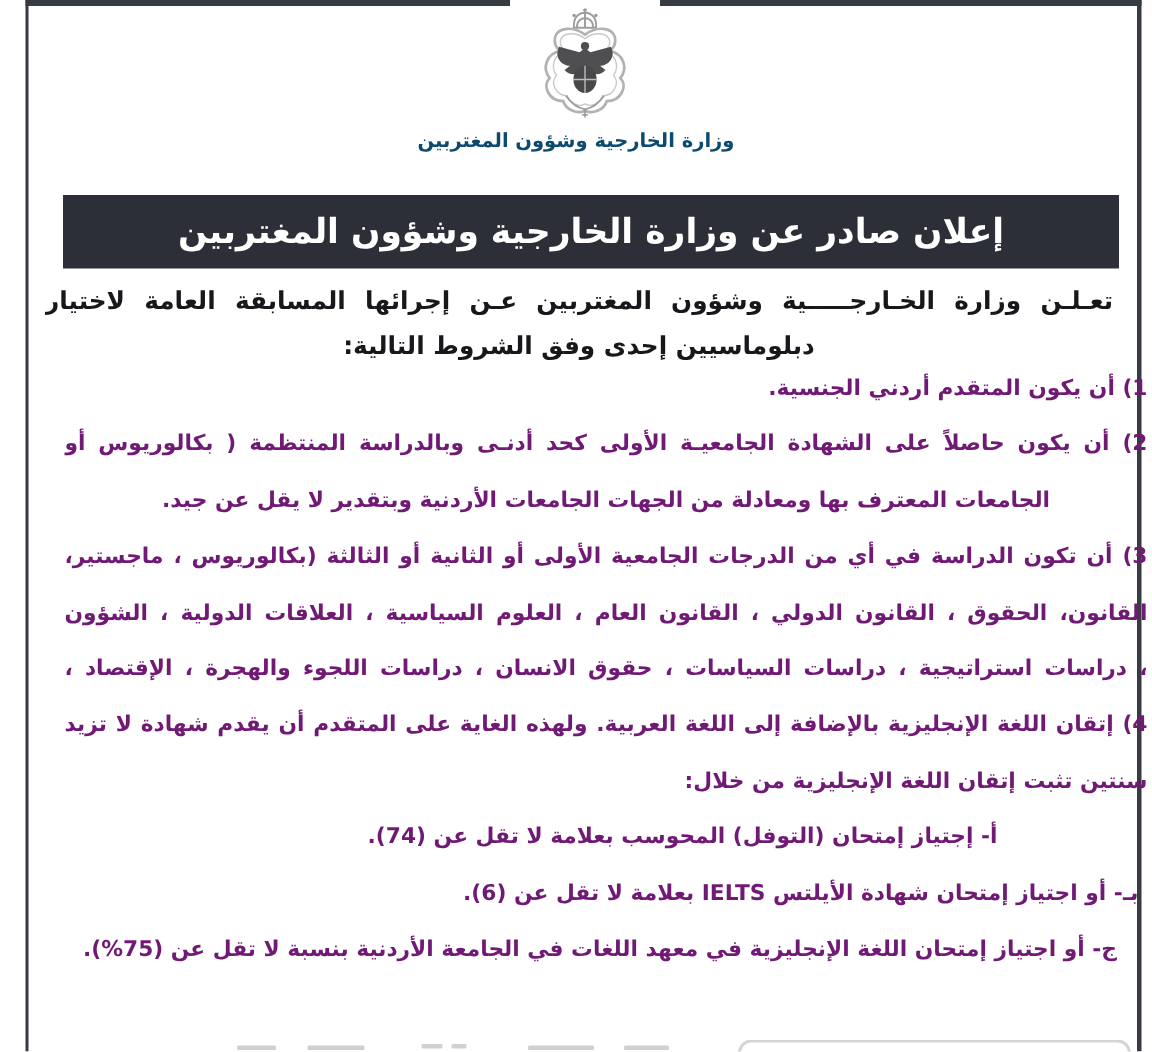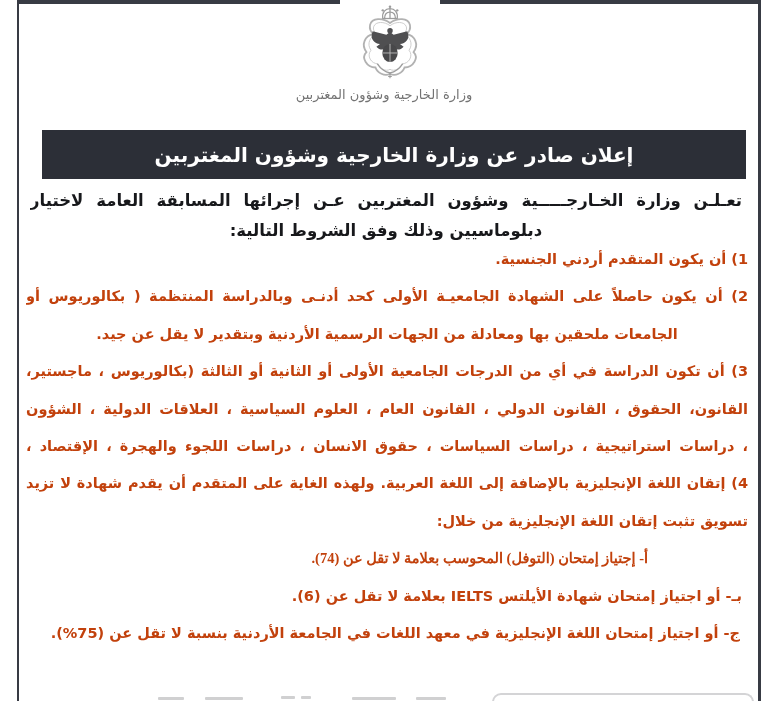--- a/index.html
+++ b/index.html
@@ -27,7 +27,7 @@
   .logo-box svg{margin-top:4px;}
   .ministry-caption{
     position:absolute;left:0;top:87px;width:768px;z-index:3;
-    text-align:center;font-weight:normal;font-size:13px;color:#737373;
+    text-align:center;font-weight:bold;font-size:13px;color:#0c4a6e;
     direction:rtl;
   }
   

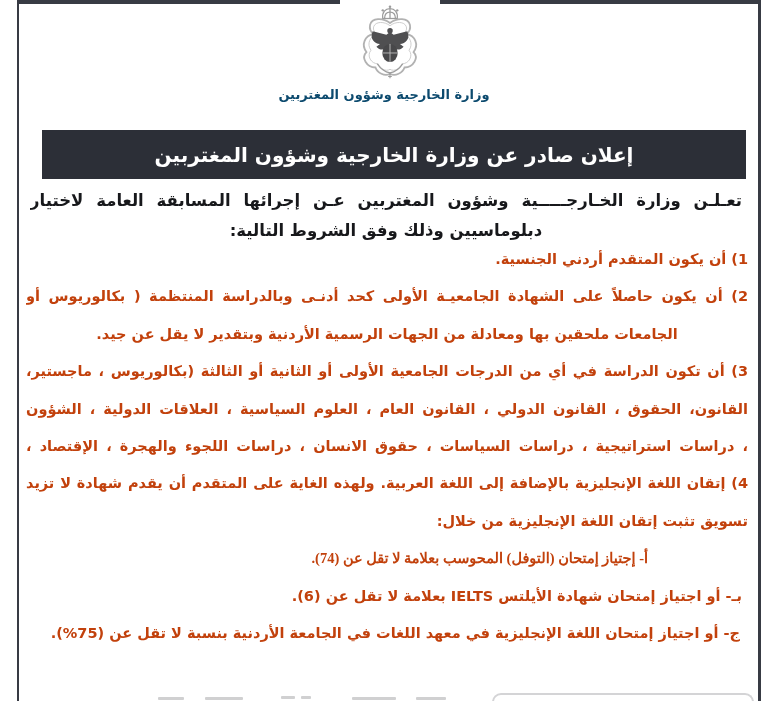--- a/index.html
+++ b/index.html
@@ -35,7 +35,7 @@
     position:absolute;left:42px;top:130px;width:704px;height:49px;z-index:2;
     background:#2c2f37;color:#ffffff;
     display:flex;align-items:center;justify-content:center;
-    font-weight:bold;font-size:20px;direction:rtl;overflow:hidden;
+    font-weight:bold;font-size:23px;direction:rtl;overflow:hidden;
   }
   
   .intro{

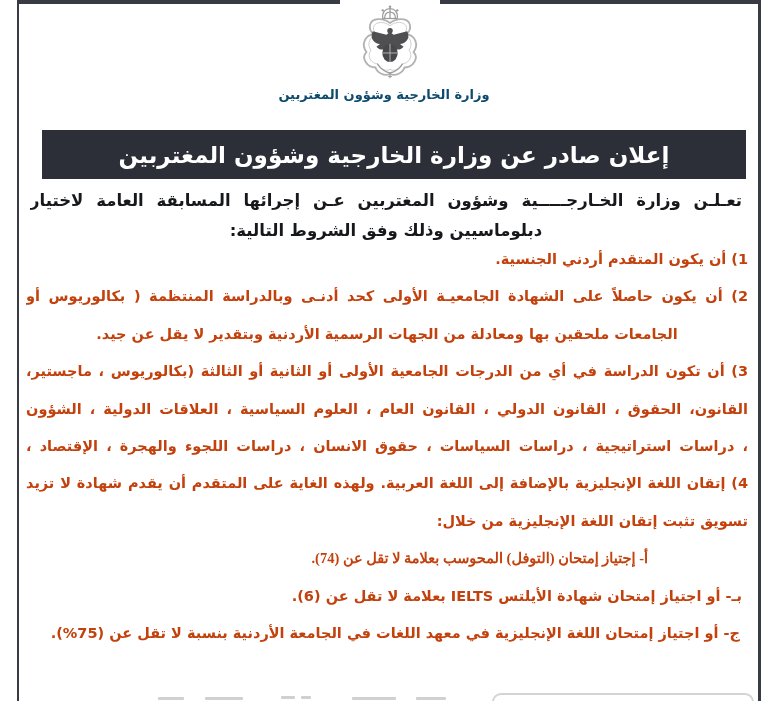--- a/index.html
+++ b/index.html
@@ -107,7 +107,7 @@
 
 <div class="intro">
   <div class="intro-l1">تعـلـن وزارة الخـارجـــــية وشؤون المغتربين عـن إجرائها المسابقة العامة لاختيار ملحقين</div>
-  <div class="intro-l2">دبلوماسيين وذلك وفق الشروط التالية:</div>
+  <div class="intro-l2">دبلوماسيين إحدى وفق الشروط التالية:</div>
 </div>
 
 <div class="body-lines">

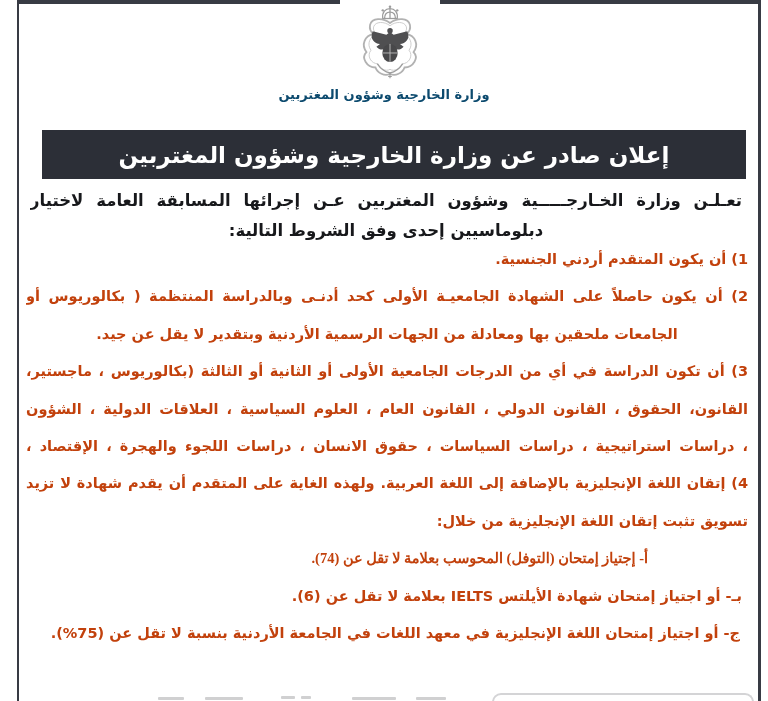--- a/index.html
+++ b/index.html
@@ -46,8 +46,8 @@
   .intro-l2{text-align:center;}
   
   .body-lines{
-    position:absolute;left:26px;top:241px;width:722px;z-index:2;
-    direction:rtl;font-weight:bold;font-size:14.5px;color:#c2410c;
+    position:absolute;left:43px;top:241px;width:722px;z-index:2;
+    direction:rtl;font-weight:bold;font-size:14.5px;color:#701a75;
   }
   .body-lines .line{
     height:37.4px;line-height:37.4px;overflow:hidden;box-sizing:border-box;

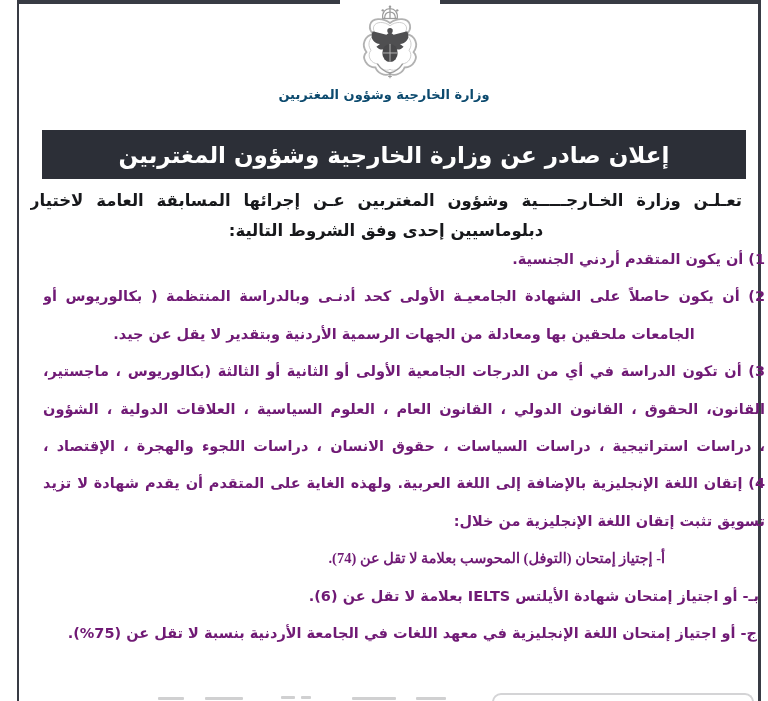--- a/index.html
+++ b/index.html
@@ -113,7 +113,7 @@
 <div class="body-lines">
     <div class="line align-right">1) أن يكون المتقدم أردني الجنسية.</div>
     <div class="line align-justify">2) أن يكون حاصلاً على الشهادة الجامعيـة الأولى كحد أدنـى وبالدراسة المنتظمة ( بكالوريوس أو ليسانس) من إحدى</div>
-    <div class="line align-center">الجامعات ملحقين بها ومعادلة من الجهات الرسمية الأردنية وبتقدير لا يقل عن جيد.</div>
+    <div class="line align-center">الجامعات المعترف بها ومعادلة من الجهات الجامعات الأردنية وبتقدير لا يقل عن جيد.</div>
     <div class="line align-justify">3) أن تكون الدراسة في أي من الدرجات الجامعية الأولى أو الثانية أو الثالثة (بكالوريوس ، ماجستير، دكتوراه) ضمن تخصصات</div>
     <div class="line align-justify">القانون، الحقوق ، القانون الدولي ، القانون العام ، العلوم السياسية ، العلاقات الدولية ، الشؤون الدولية، التخطيط الإستراتيجي</div>
     <div class="line align-justify">، دراسات استراتيجية ، دراسات السياسات ، حقوق الانسان ، دراسات اللجوء والهجرة ، الإقتصاد ، الإقتصاد السياسي ، إقتصاد</div>

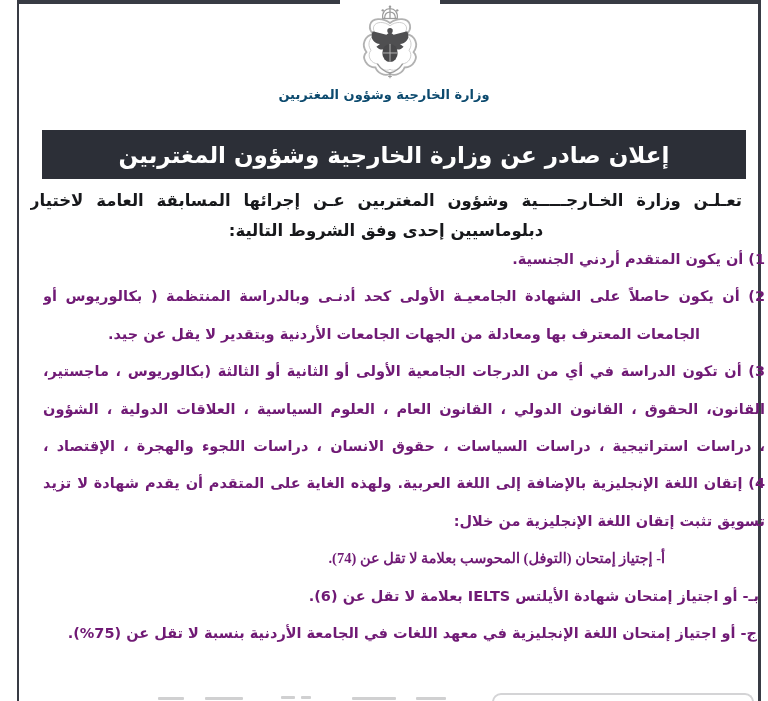--- a/index.html
+++ b/index.html
@@ -118,7 +118,7 @@
     <div class="line align-justify">القانون، الحقوق ، القانون الدولي ، القانون العام ، العلوم السياسية ، العلاقات الدولية ، الشؤون الدولية، التخطيط الإستراتيجي</div>
     <div class="line align-justify">، دراسات استراتيجية ، دراسات السياسات ، حقوق الانسان ، دراسات اللجوء والهجرة ، الإقتصاد ، الإقتصاد السياسي ، إقتصاد</div>
     <div class="line align-justify">4) إتقان اللغة الإنجليزية بالإضافة إلى اللغة العربية. ولهذه الغاية على المتقدم أن يقدم شهادة لا تزيد مدة حصوله عليها على</div>
-    <div class="line align-right">تسويق تثبت إتقان اللغة الإنجليزية من خلال:</div>
+    <div class="line align-right">سنتين تثبت إتقان اللغة الإنجليزية من خلال:</div>
     <div class="line align-right" style="padding-right: 100px; font-family: Liberation Serif, serif;">أ-  إجتياز إمتحان (التوفل) المحوسب بعلامة لا تقل عن (74).</div>
     <div class="line align-right" style="padding-right: 6px; text-align: right;">بـ- أو اجتياز إمتحان شهادة الأيلتس IELTS بعلامة لا تقل عن (6).</div>
     <div class="line align-right" style="padding-right: 8px;">ج-  أو اجتياز إمتحان اللغة الإنجليزية في معهد اللغات في الجامعة الأردنية بنسبة لا تقل عن (75%).</div>

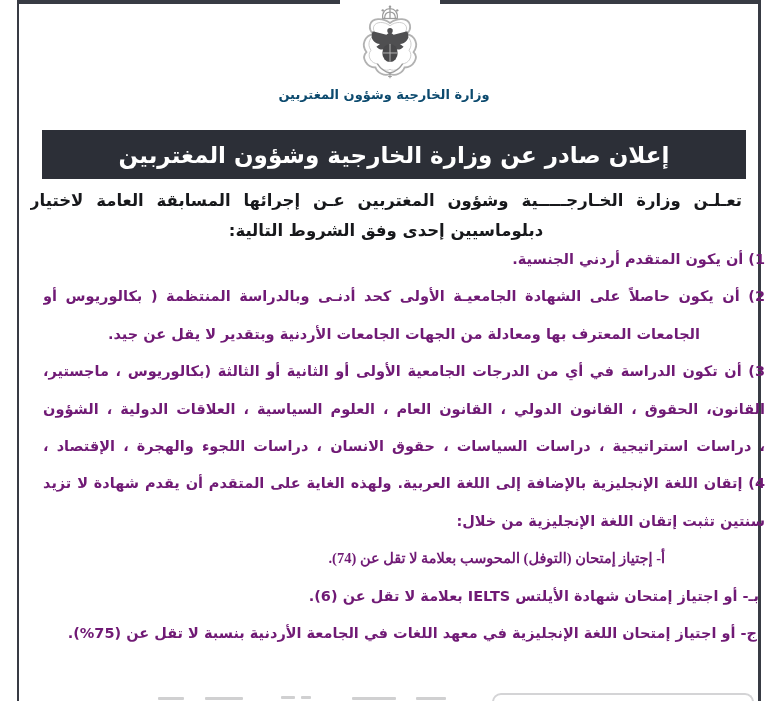--- a/index.html
+++ b/index.html
@@ -119,7 +119,7 @@
     <div class="line align-justify">، دراسات استراتيجية ، دراسات السياسات ، حقوق الانسان ، دراسات اللجوء والهجرة ، الإقتصاد ، الإقتصاد السياسي ، إقتصاد</div>
     <div class="line align-justify">4) إتقان اللغة الإنجليزية بالإضافة إلى اللغة العربية. ولهذه الغاية على المتقدم أن يقدم شهادة لا تزيد مدة حصوله عليها على</div>
     <div class="line align-right">سنتين تثبت إتقان اللغة الإنجليزية من خلال:</div>
-    <div class="line align-right" style="padding-right: 100px; font-family: Liberation Serif, serif;">أ-  إجتياز إمتحان (التوفل) المحوسب بعلامة لا تقل عن (74).</div>
+    <div class="line align-right" style="padding-right: 100px;">أ-  إجتياز إمتحان (التوفل) المحوسب بعلامة لا تقل عن (74).</div>
     <div class="line align-right" style="padding-right: 6px; text-align: right;">بـ- أو اجتياز إمتحان شهادة الأيلتس IELTS بعلامة لا تقل عن (6).</div>
     <div class="line align-right" style="padding-right: 8px;">ج-  أو اجتياز إمتحان اللغة الإنجليزية في معهد اللغات في الجامعة الأردنية بنسبة لا تقل عن (75%).</div>
   </div>

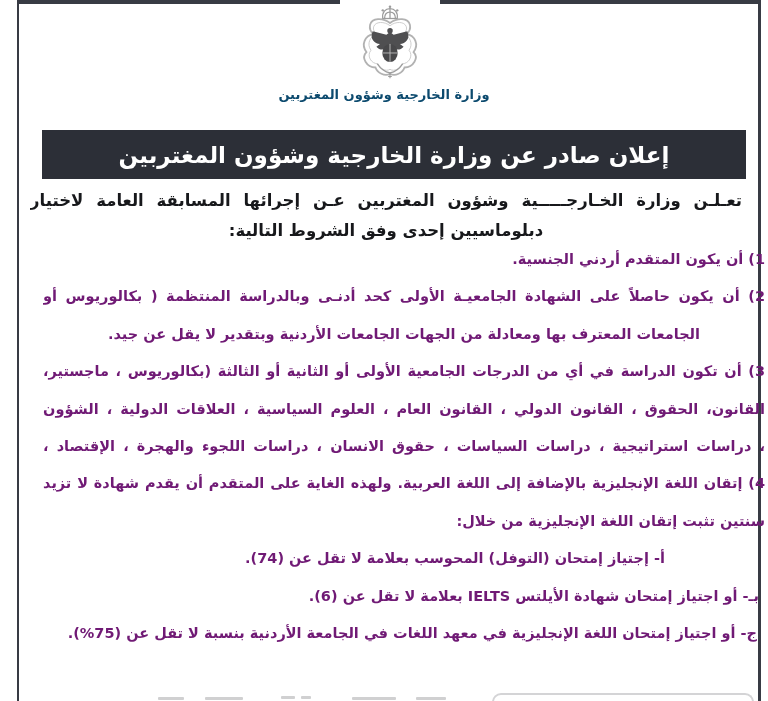--- a/index.html
+++ b/index.html
@@ -121,7 +121,7 @@
     <div class="line align-right">سنتين تثبت إتقان اللغة الإنجليزية من خلال:</div>
     <div class="line align-right" style="padding-right: 100px;">أ-  إجتياز إمتحان (التوفل) المحوسب بعلامة لا تقل عن (74).</div>
     <div class="line align-right" style="padding-right: 6px; text-align: right;">بـ- أو اجتياز إمتحان شهادة الأيلتس IELTS بعلامة لا تقل عن (6).</div>
-    <div class="line align-right" style="padding-right: 8px;">ج-  أو اجتياز إمتحان اللغة الإنجليزية في معهد اللغات في الجامعة الأردنية بنسبة لا تقل عن (75%).</div>
+    <div class="line align-right" style="padding-right: 8px; text-align: center;">ج-  أو اجتياز إمتحان اللغة الإنجليزية في معهد اللغات في الجامعة الأردنية بنسبة لا تقل عن (75%).</div>
   </div>
 
 <div class="cutoff-dash" style="left:158px;top:697px;width:26px;"></div>

